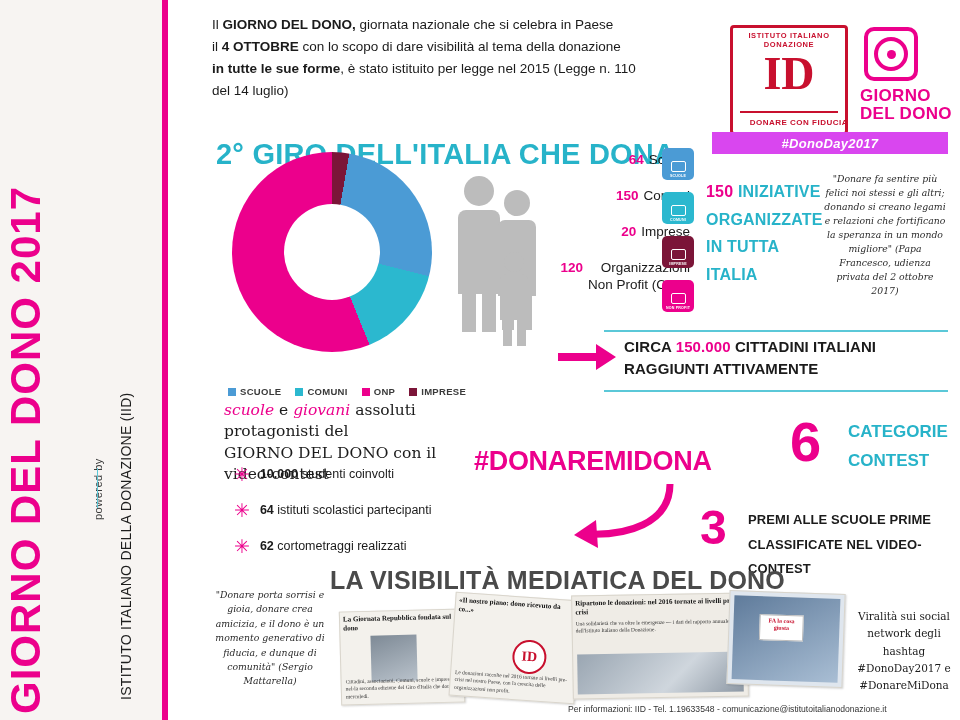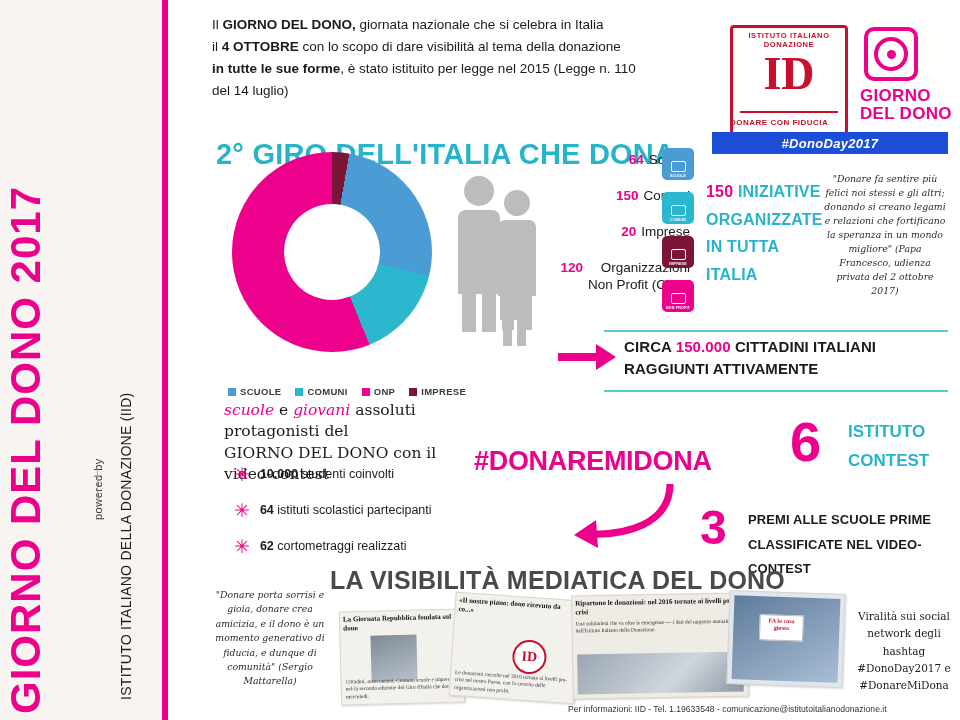--- a/index.html
+++ b/index.html
@@ -309,7 +309,7 @@
   </div>
 
   <div class="intro">
-    <span>Il </span><b>GIORNO DEL DONO,</b><span> giornata nazionale che si celebra in Italia</span><br>
+    <span>Il </span><b>GIORNO DEL DONO,</b><span> giornata nazionale che si celebra in Paese</span><br>
     <span>il </span><b>4 OTTOBRE</b><span> con lo scopo di dare visibilità al tema della donazione</span><br>
     <b>in tutte le sue forme</b><span>, è stato istituito per legge nel 2015 (Legge n. 110</span><br>
     <span>del 14 luglio)</span>

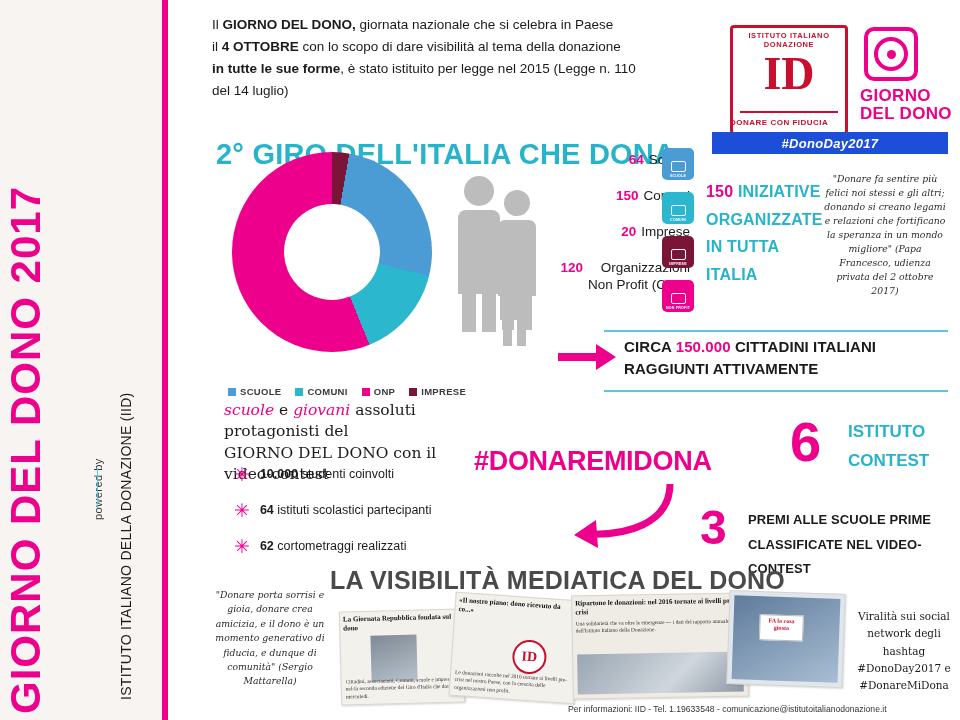--- a/index.html
+++ b/index.html
@@ -80,7 +80,7 @@
     font-family: "Liberation Serif", serif; line-height: 1;
   }
   .iid-sub {
-    position: absolute; left: 0; right: 0; bottom: 8px; text-align: left;
+    position: absolute; left: 0; right: 0; bottom: 8px; text-align: right;
     font-size: 8px; font-weight: bold; color: #c8102e; letter-spacing: .5px;
   }
   .iid-rule {

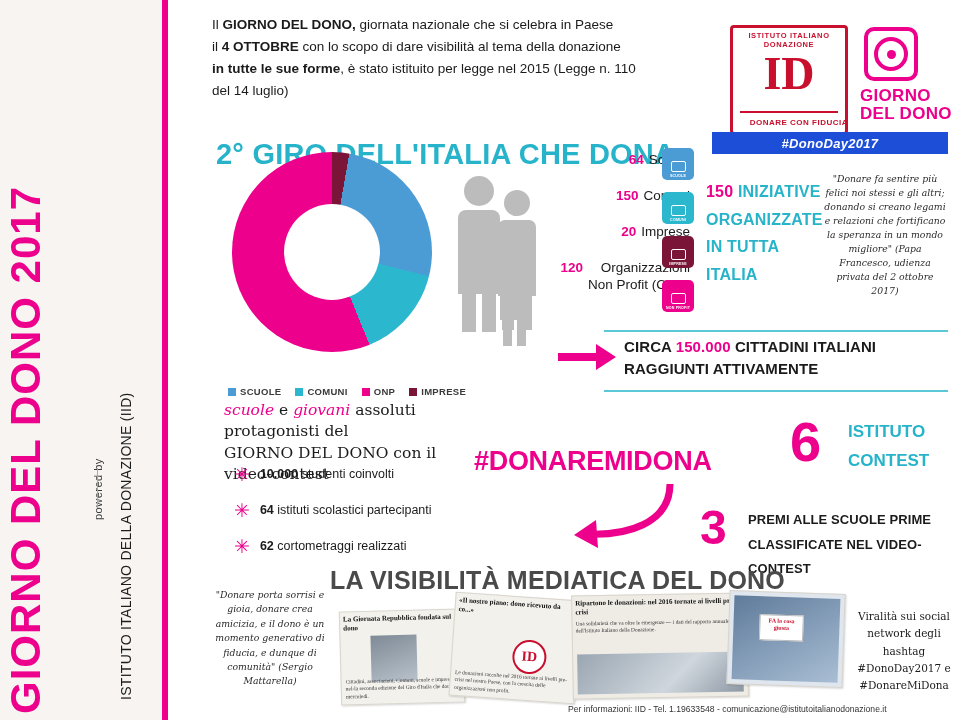--- a/index.html
+++ b/index.html
@@ -105,7 +105,7 @@
   }
   .hashtag-bar {
     position: absolute; left: 712px; top: 132px; width: 236px; height: 22px;
-    background: #1d4ed8; color: #fff; font-size: 13px; font-weight: bold;
+    background: #d946ef; color: #fff; font-size: 13px; font-weight: bold;
     font-style: italic; display: flex; align-items: center; justify-content: center;
     letter-spacing: .3px;
   }

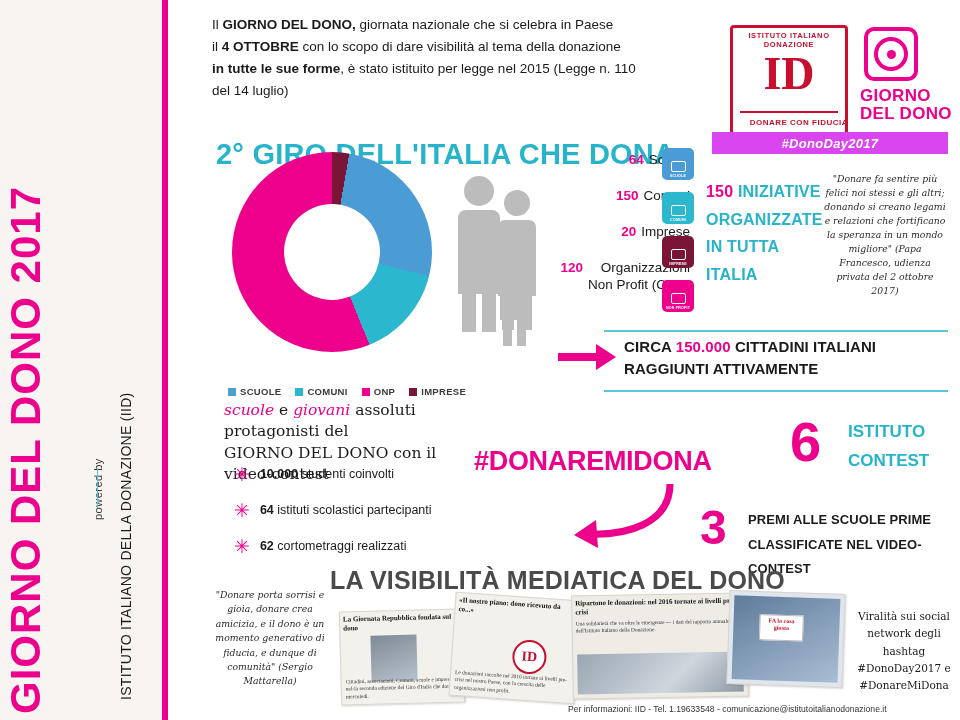--- a/index.html
+++ b/index.html
@@ -463,7 +463,7 @@
 
   <div class="six">6</div>
   <div class="cat">
-    <span>ISTITUTO</span><br>
+    <span>CATEGORIE</span><br>
     <span>CONTEST</span>
   </div>
   <div class="three">3</div>

